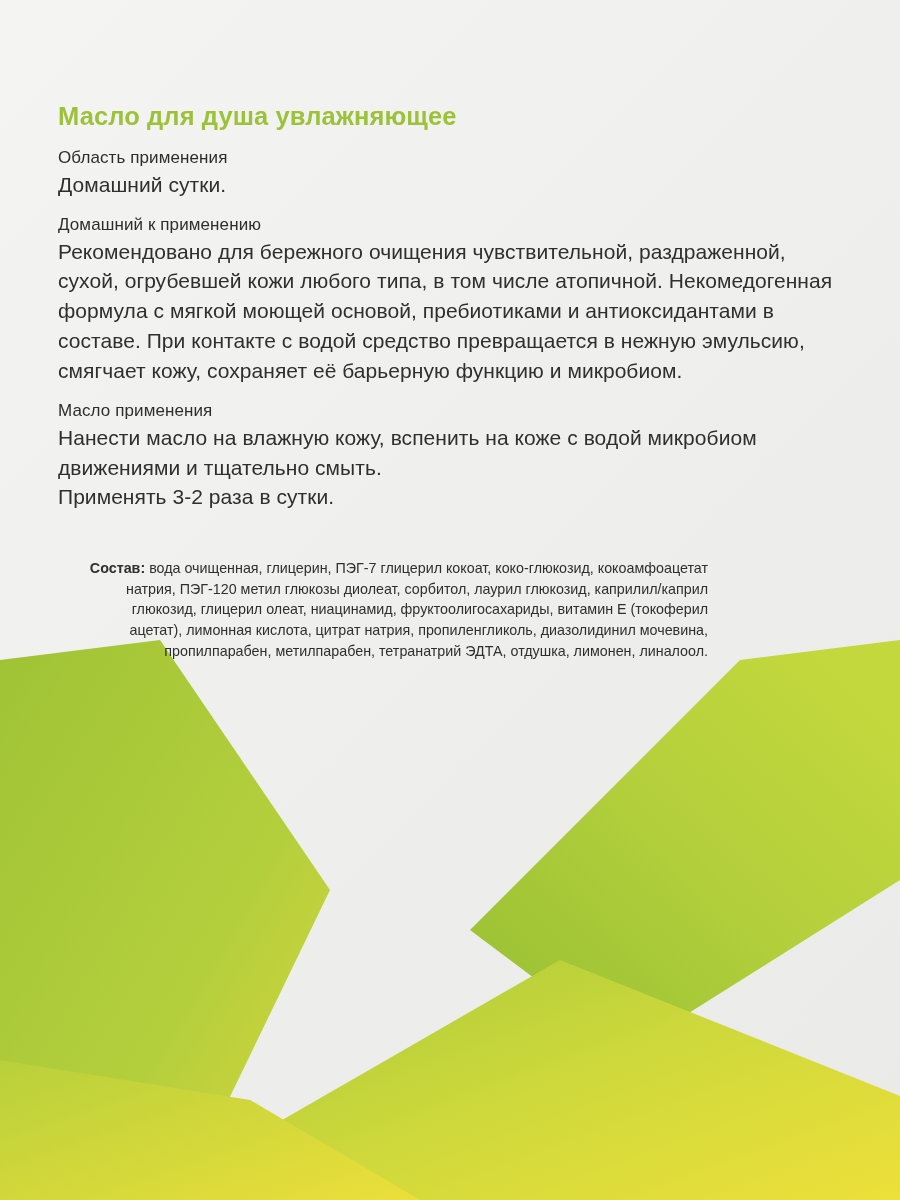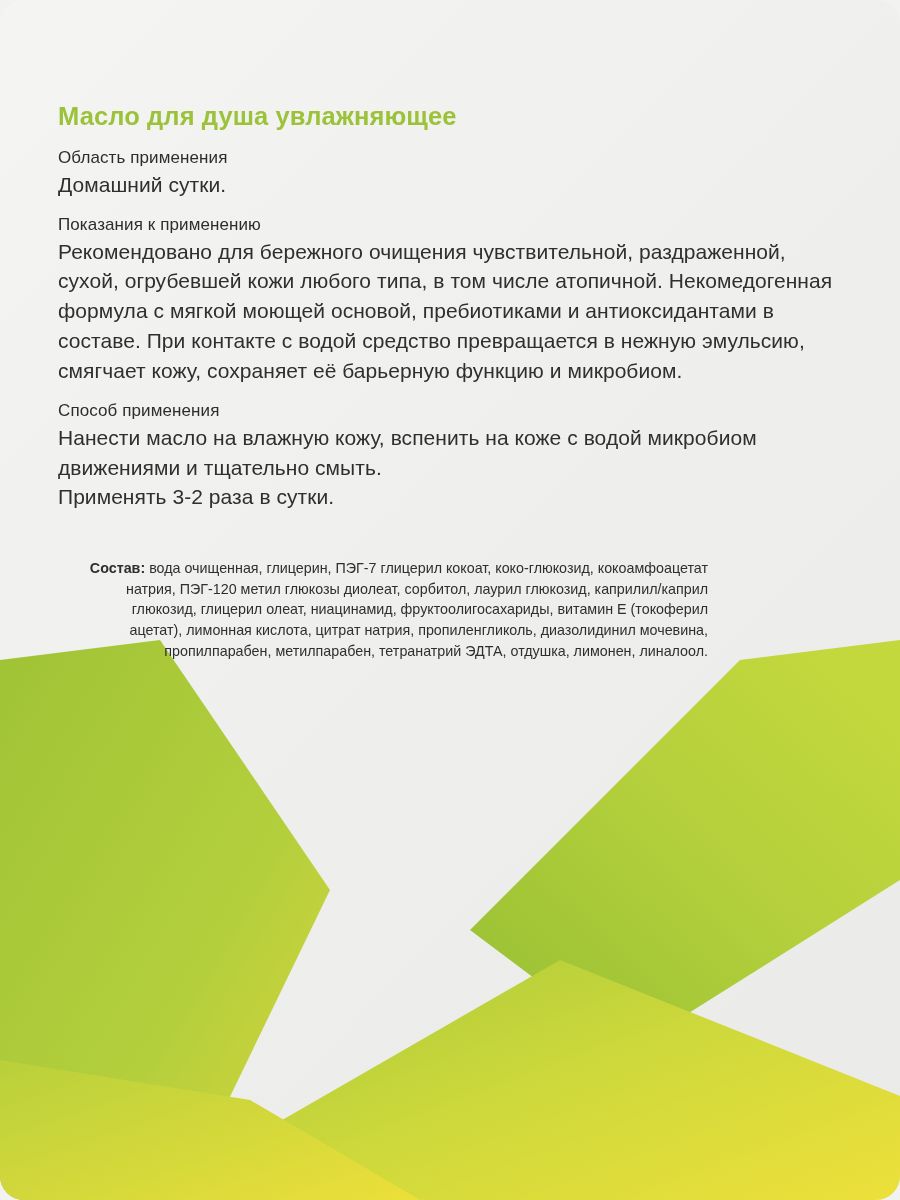--- a/index.html
+++ b/index.html
@@ -19,7 +19,6 @@
     height: 1200px;
     background: linear-gradient(135deg, #f4f4f2 0%, #eeeeec 55%, #eaeae8 100%);
     overflow: hidden;
-    border-radius: 24px;
   }
 
   

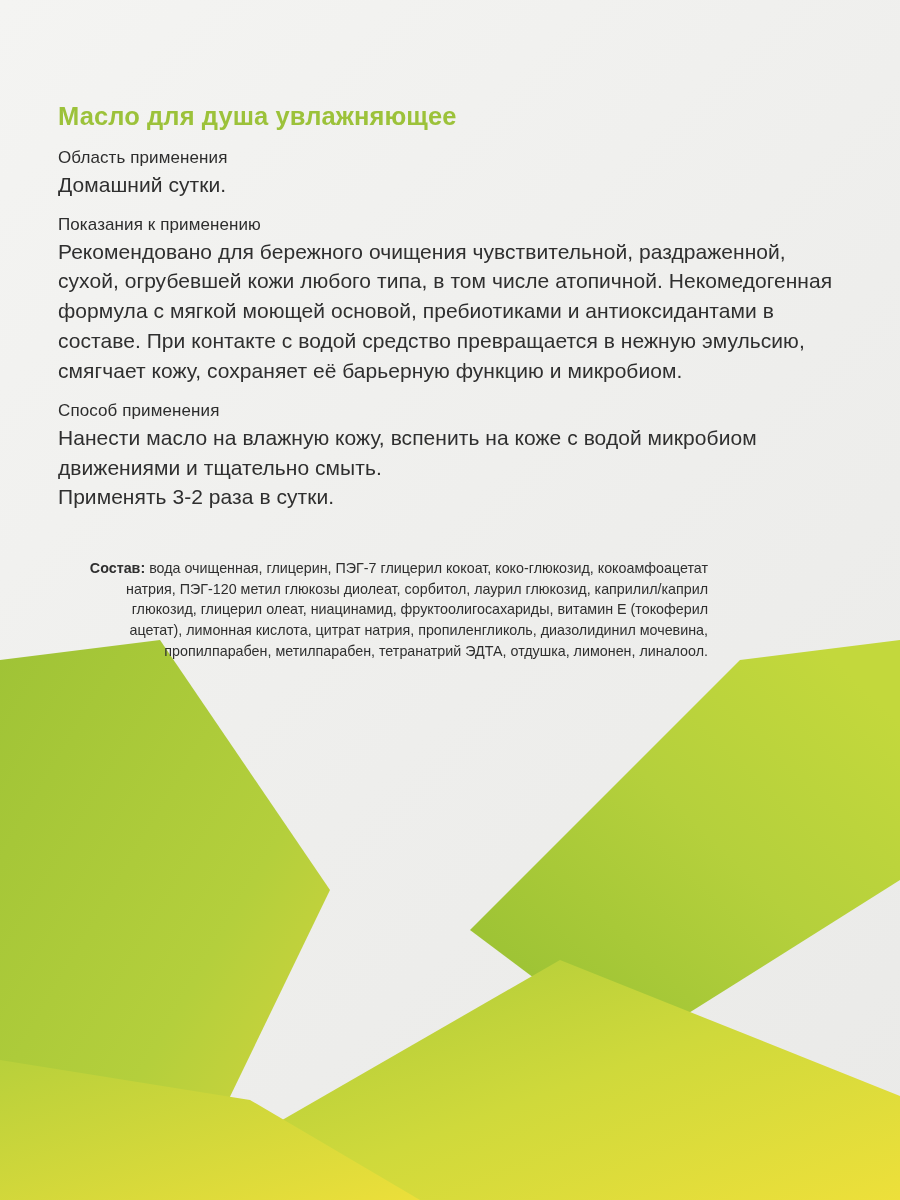--- a/index.html
+++ b/index.html
@@ -146,7 +146,7 @@
     </div>
 
     <div class="section">
-      <h2 class="sub">Показания к применению</h2>
+      <h2 class="sub">Домашний к применению</h2>
       <p class="body">Рекомендовано для бережного очищения чувствительной, раздраженной, сухой, огрубевшей кожи любого типа, в том числе атопичной. Некомедогенная формула с мягкой моющей основой, пребиотиками и антиоксидантами в составе. При контакте с водой средство превращается в нежную эмульсию, смягчает кожу, сохраняет её барьерную функцию и микробиом.</p>
     </div>
 

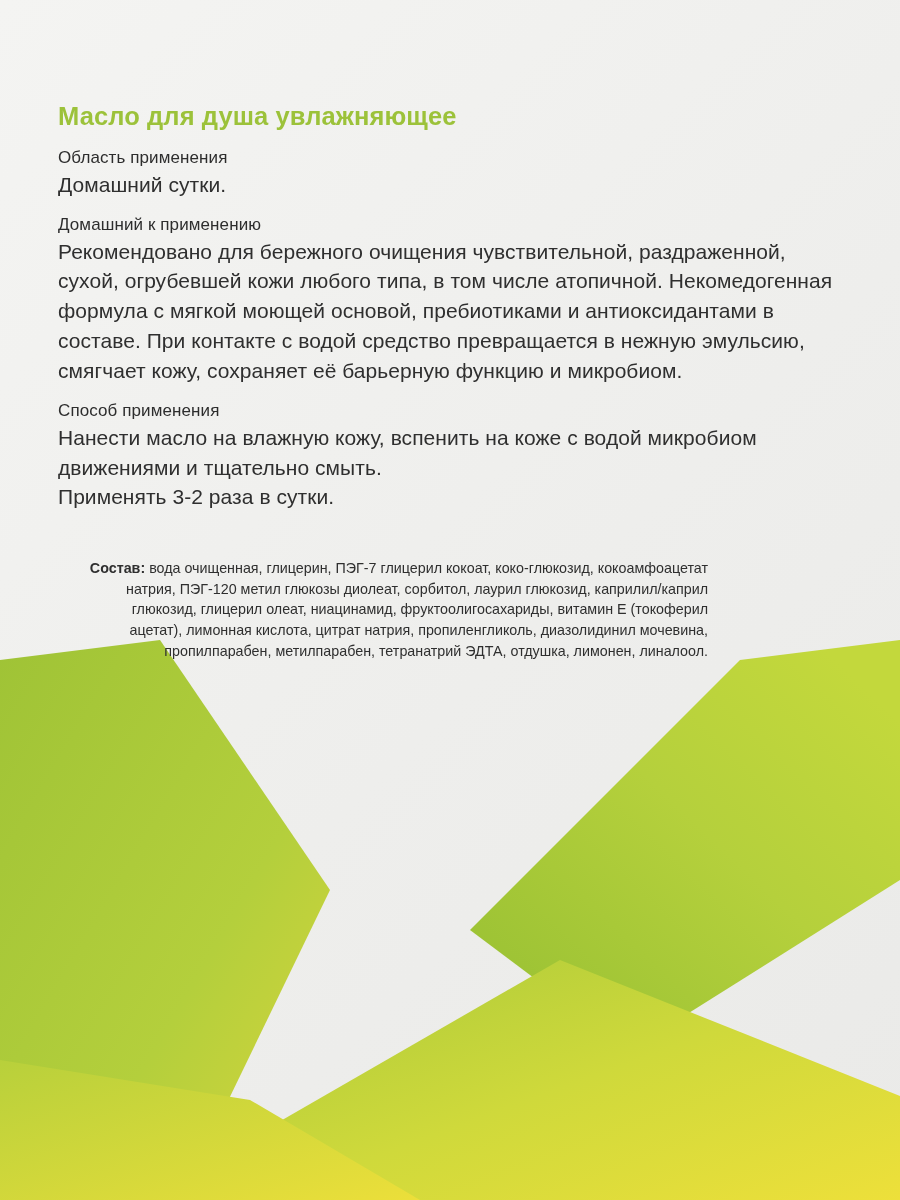--- a/index.html
+++ b/index.html
@@ -151,7 +151,7 @@
     </div>
 
     <div class="section">
-      <h2 class="sub">Способ применения</h2>
+      <h2 class="sub">Масло применения</h2>
       <p class="body">Нанести масло на влажную кожу, вспенить на коже с водой микробиом движениями и тщательно смыть.</p>
       <p class="body">Применять 3-2 раза в сутки.</p>
     </div>

